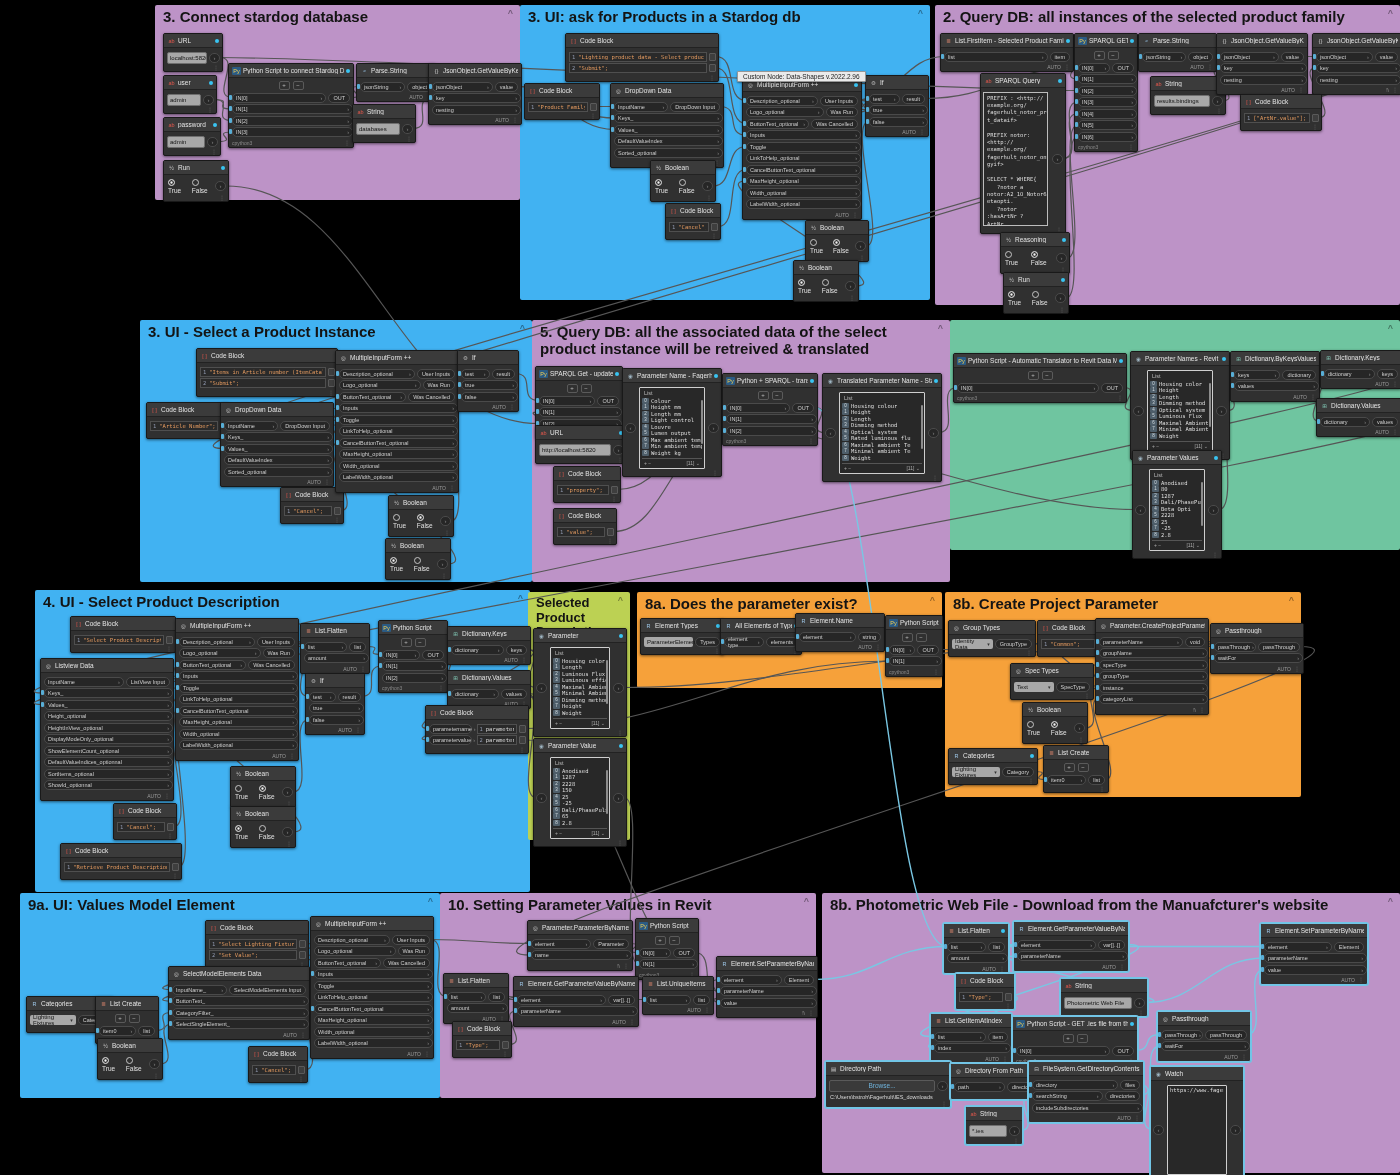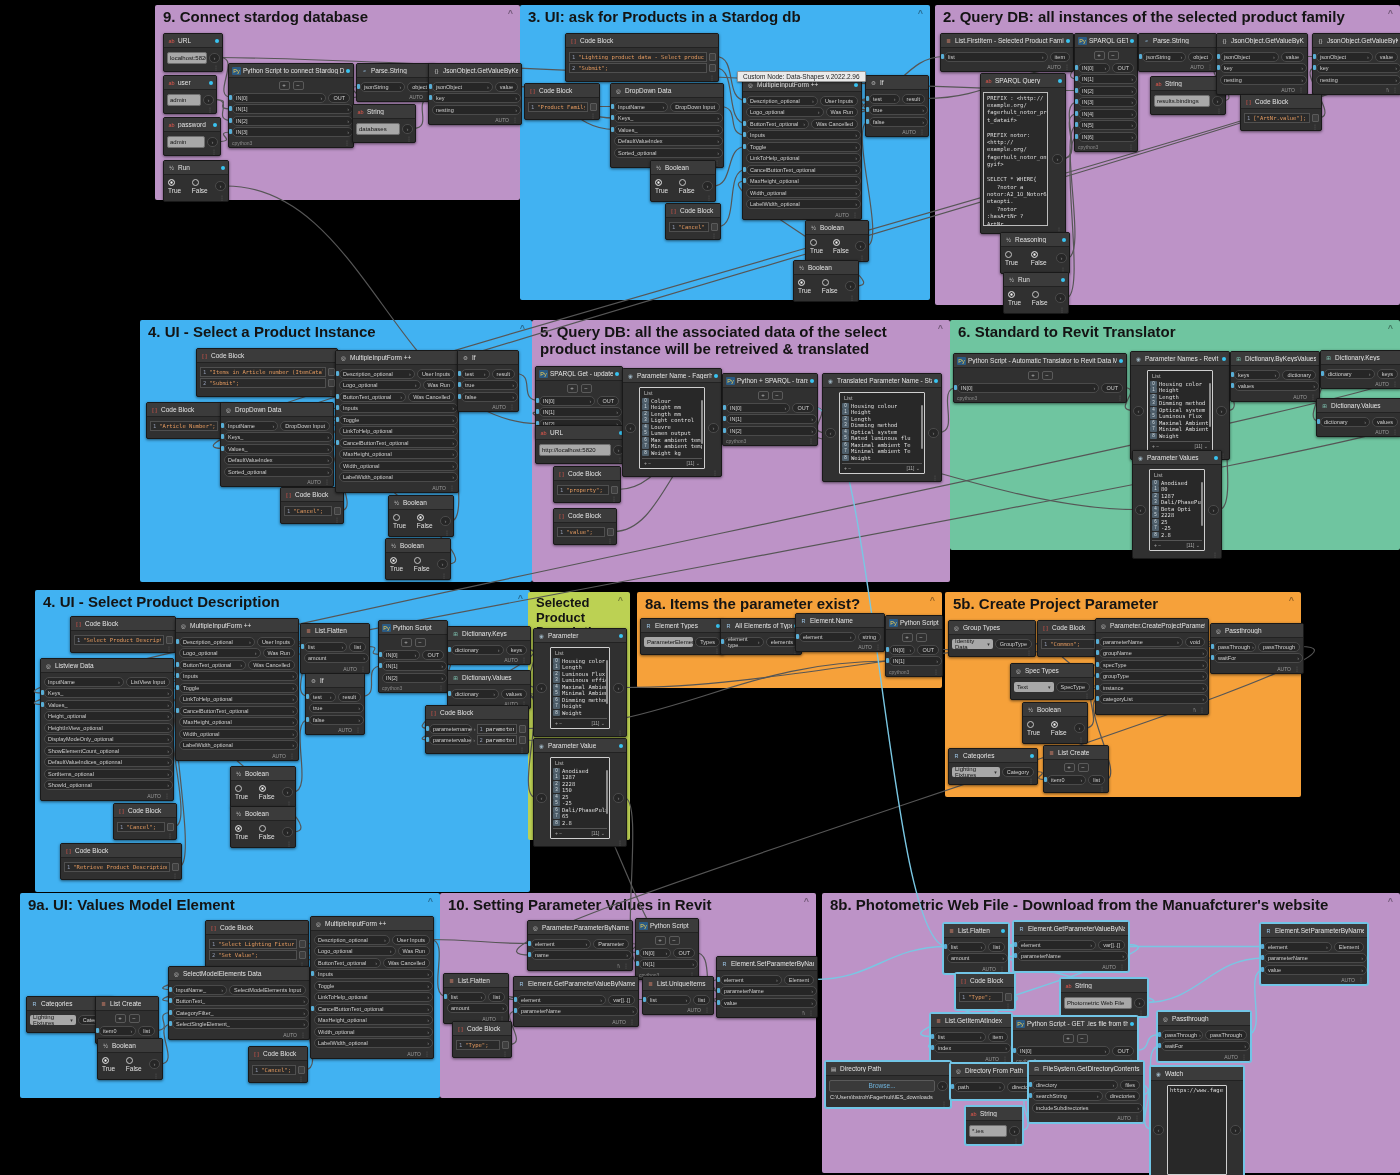--- a/index.html
+++ b/index.html
@@ -66,7 +66,7 @@
 
 <div id="canvas">
     <div class="grp" style="left: 155px; top: 5px; width: 365px; height: 195px; background: rgb(189, 147, 199);">
-      <div class="gt">9. Connect stardog database</div>
+      <div class="gt">3. Connect stardog database</div>
       <div class="gcol">^</div>
     </div>
     <div class="grp" style="left: 520px; top: 5px; width: 410px; height: 295px; background: rgb(65, 178, 242);">

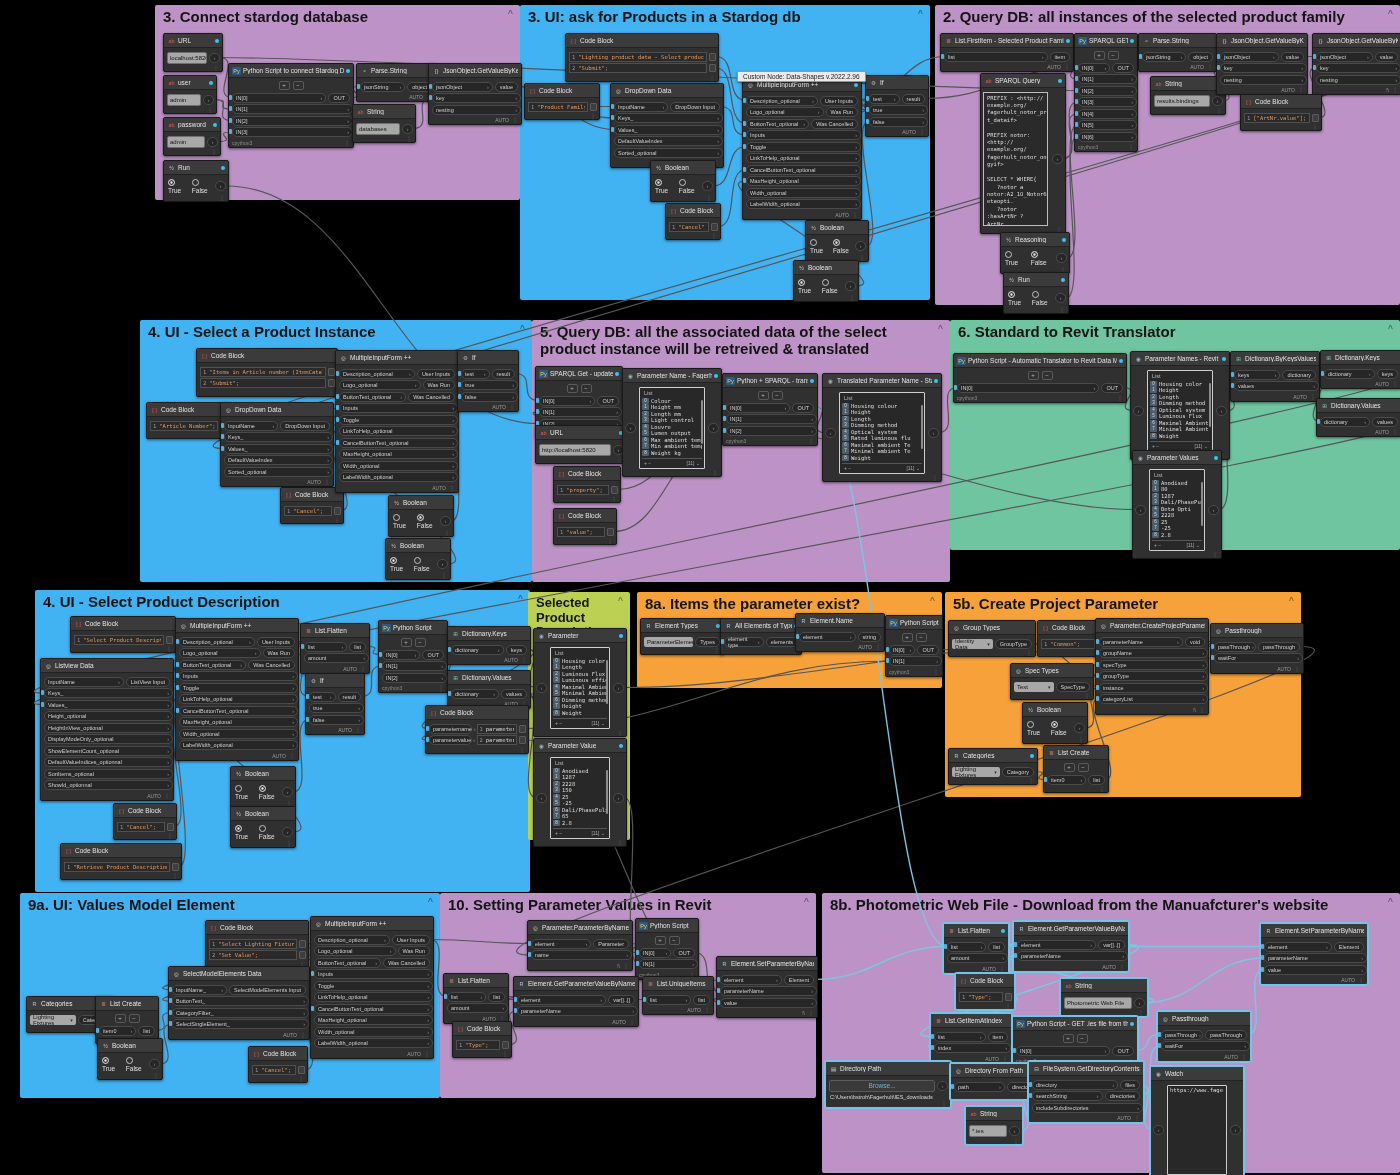--- a/index.html
+++ b/index.html
@@ -78,7 +78,7 @@
       <div class="gcol">^</div>
     </div>
     <div class="grp" style="left: 140px; top: 320px; width: 392px; height: 262px; background: rgb(65, 178, 242);">
-      <div class="gt">4. UI - Select a Product Instance</div>
+      <div class="gt">3. UI - Select a Product Instance</div>
       <div class="gcol">^</div>
     </div>
     <div class="grp" style="left: 532px; top: 320px; width: 418px; height: 262px; background: rgb(189, 147, 199);">

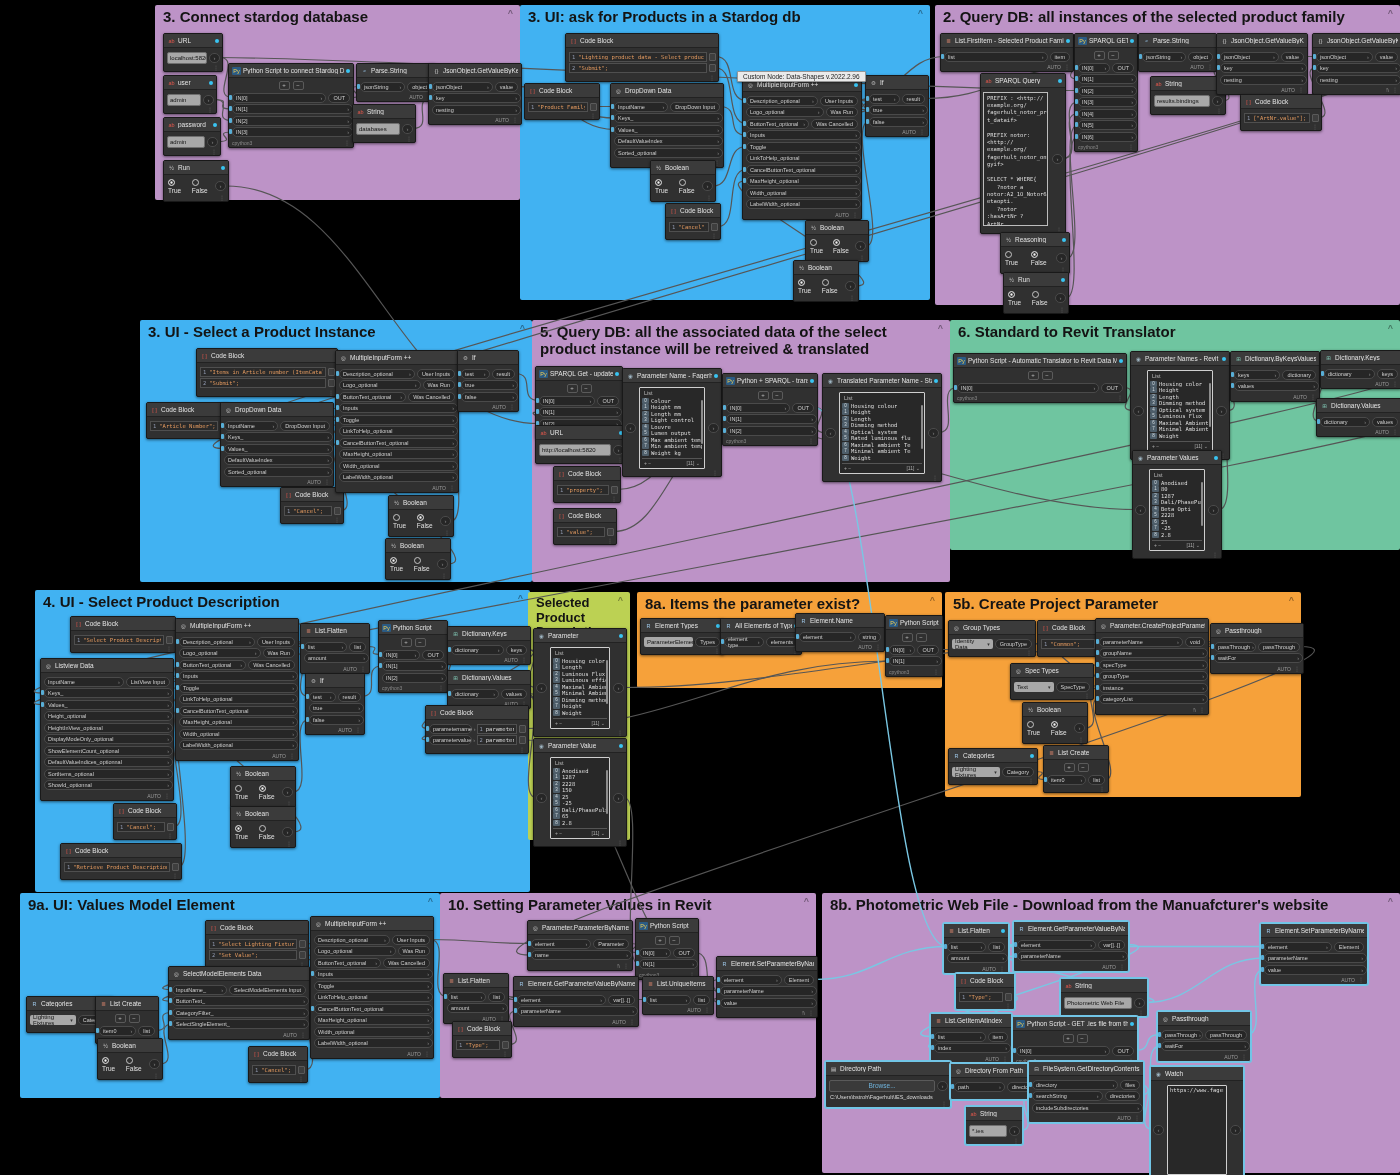--- a/index.html
+++ b/index.html
@@ -86,7 +86,6 @@
       <div class="gcol">^</div>
     </div>
     <div class="grp" style="left: 950px; top: 320px; width: 450px; height: 230px; background: rgb(111, 197, 160);">
-      <div class="gt">6. Standard to Revit Translator</div>
       <div class="gcol">^</div>
     </div>
     <div class="grp" style="left: 35px; top: 590px; width: 495px; height: 302px; background: rgb(65, 178, 242);">

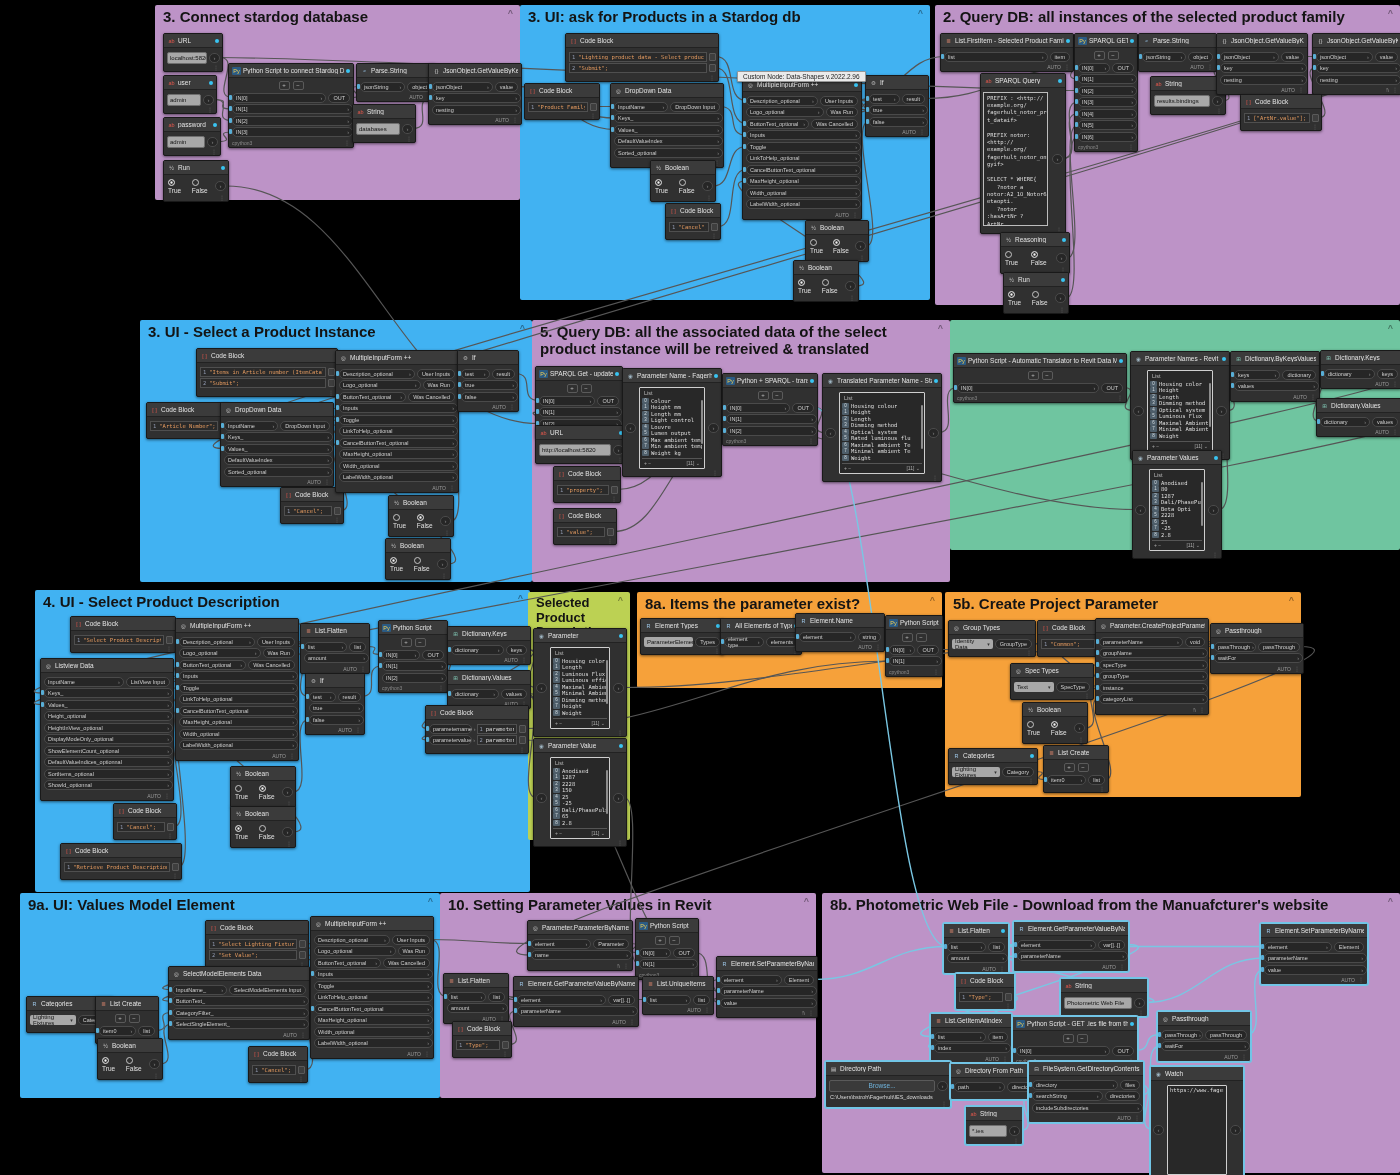--- a/index.html
+++ b/index.html
@@ -97,7 +97,7 @@
       <div class="gcol">^</div>
     </div>
     <div class="grp" style="left: 637px; top: 592px; width: 305px; height: 96px; background: rgb(246, 161, 58);">
-      <div class="gt">8a. Items the parameter exist?</div>
+      <div class="gt">8a. Does the parameter exist?</div>
       <div class="gcol">^</div>
     </div>
     <div class="grp" style="left: 945px; top: 592px; width: 356px; height: 205px; background: rgb(246, 161, 58);">

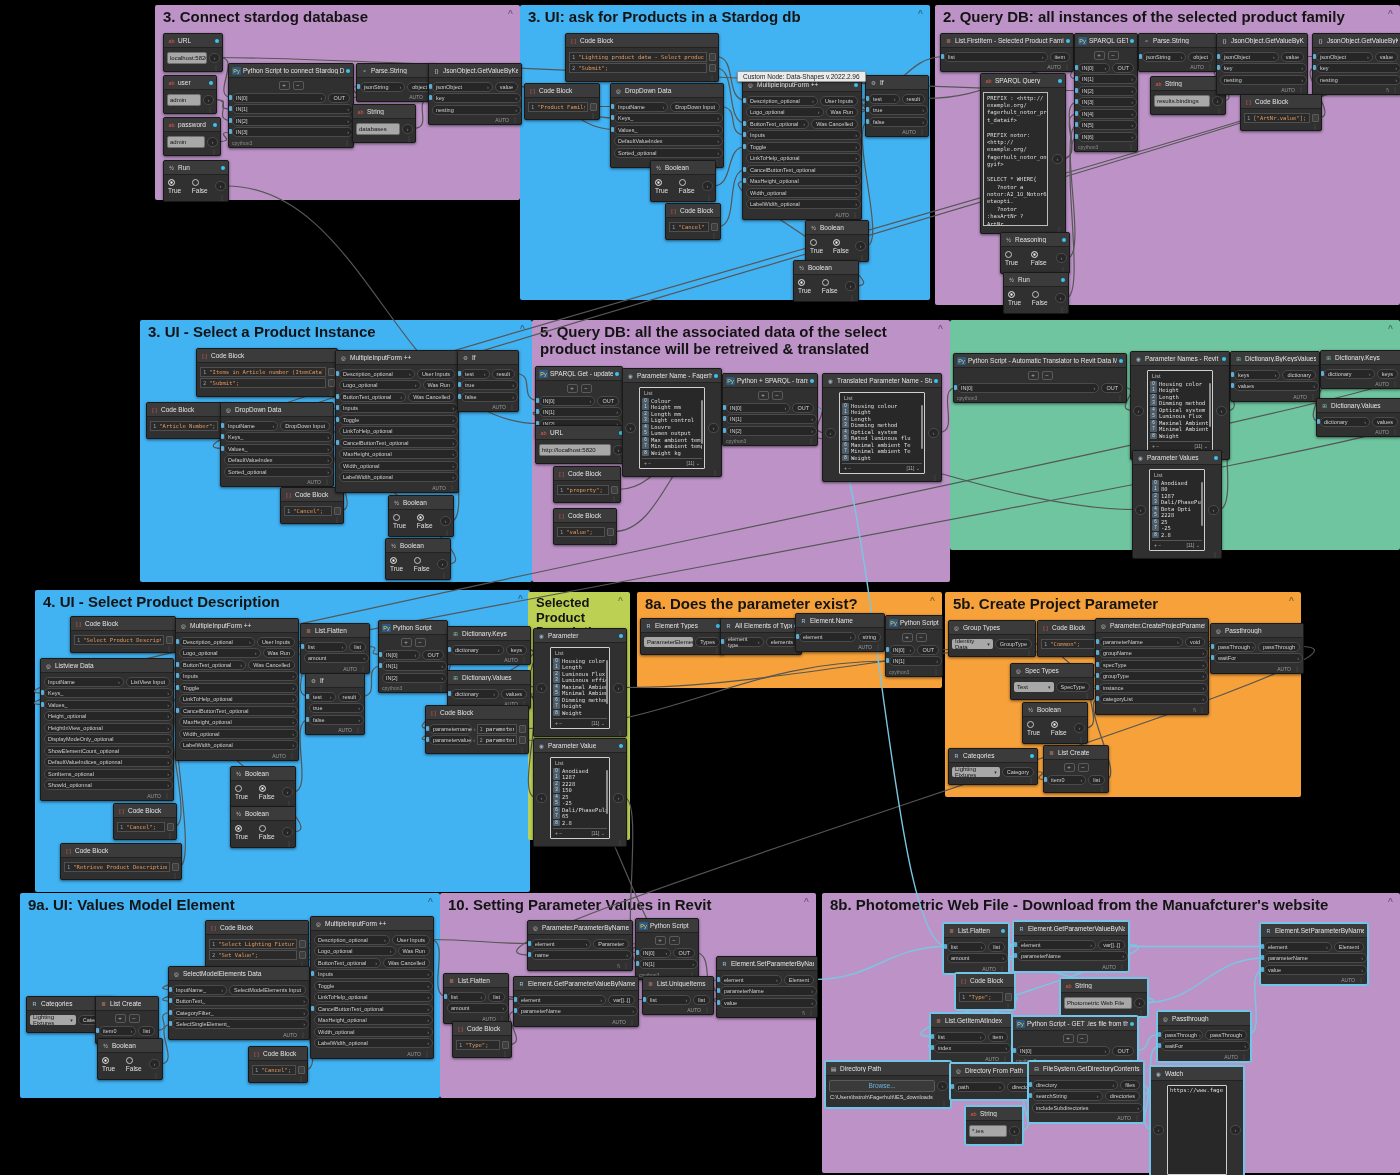--- a/index.html
+++ b/index.html
@@ -101,7 +101,7 @@
       <div class="gcol">^</div>
     </div>
     <div class="grp" style="left: 945px; top: 592px; width: 356px; height: 205px; background: rgb(246, 161, 58);">
-      <div class="gt">5b. Create Project Parameter</div>
+      <div class="gt">8b. Create Project Parameter</div>
       <div class="gcol">^</div>
     </div>
     <div class="grp" style="left: 20px; top: 893px; width: 420px; height: 205px; background: rgb(65, 178, 242);">

